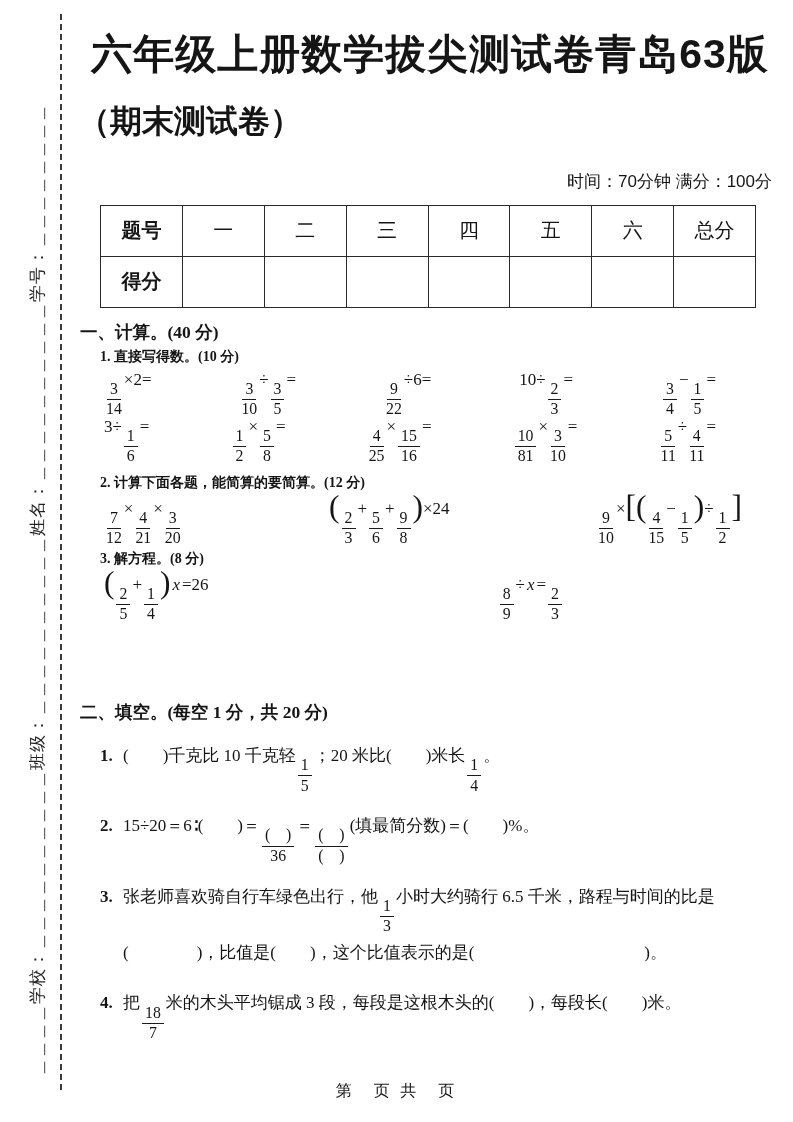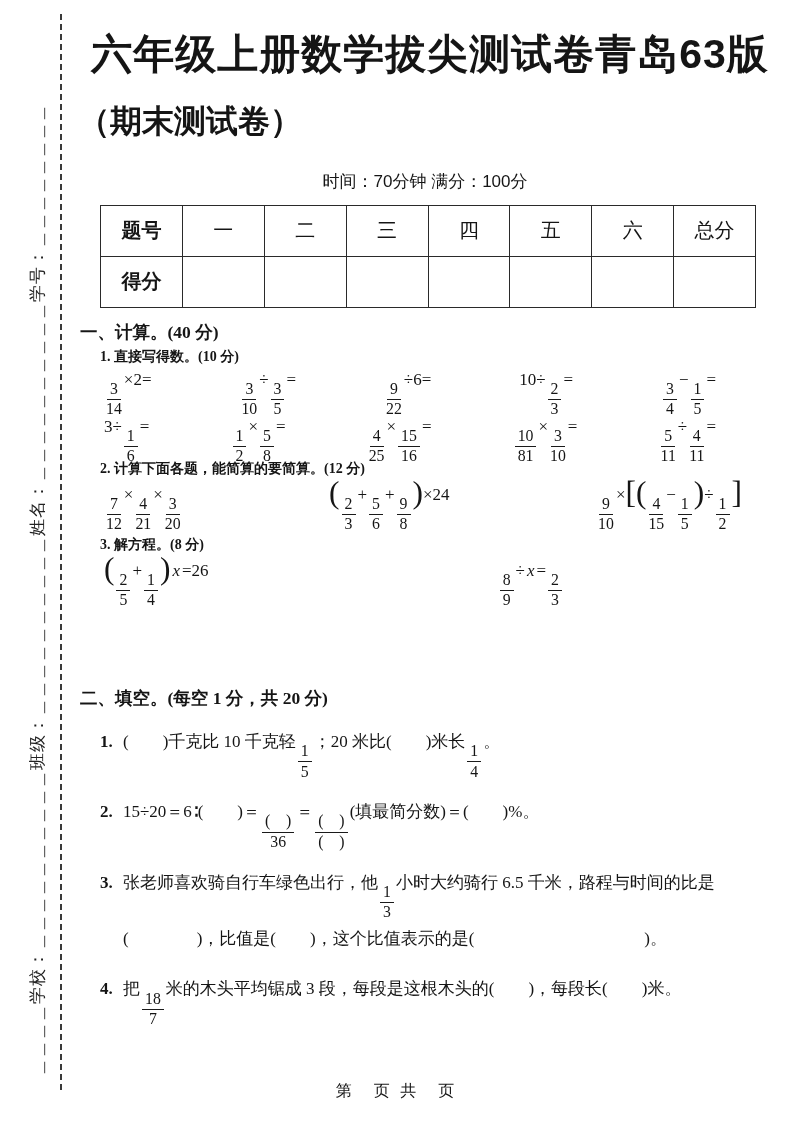--- a/index.html
+++ b/index.html
@@ -21,7 +21,7 @@
          letter-spacing:1px;font-family:"Liberation Sans","DejaVu Sans",sans-serif;}
   .subtitle{margin:22px 0 0;text-align:left;font-size:32px;font-weight:bold;
             font-family:"Liberation Sans","DejaVu Sans",sans-serif;}
-  .meta{margin:26px 10px 0 0;text-align:center;font-size:17px;
+  .meta{margin:26px 10px 0 0;text-align:right;font-size:17px;
         font-family:"Liberation Sans","DejaVu Sans",sans-serif;}
 
   table.score{border-collapse:collapse;table-layout:fixed;width:656px;margin:12px 0 0 22px;}

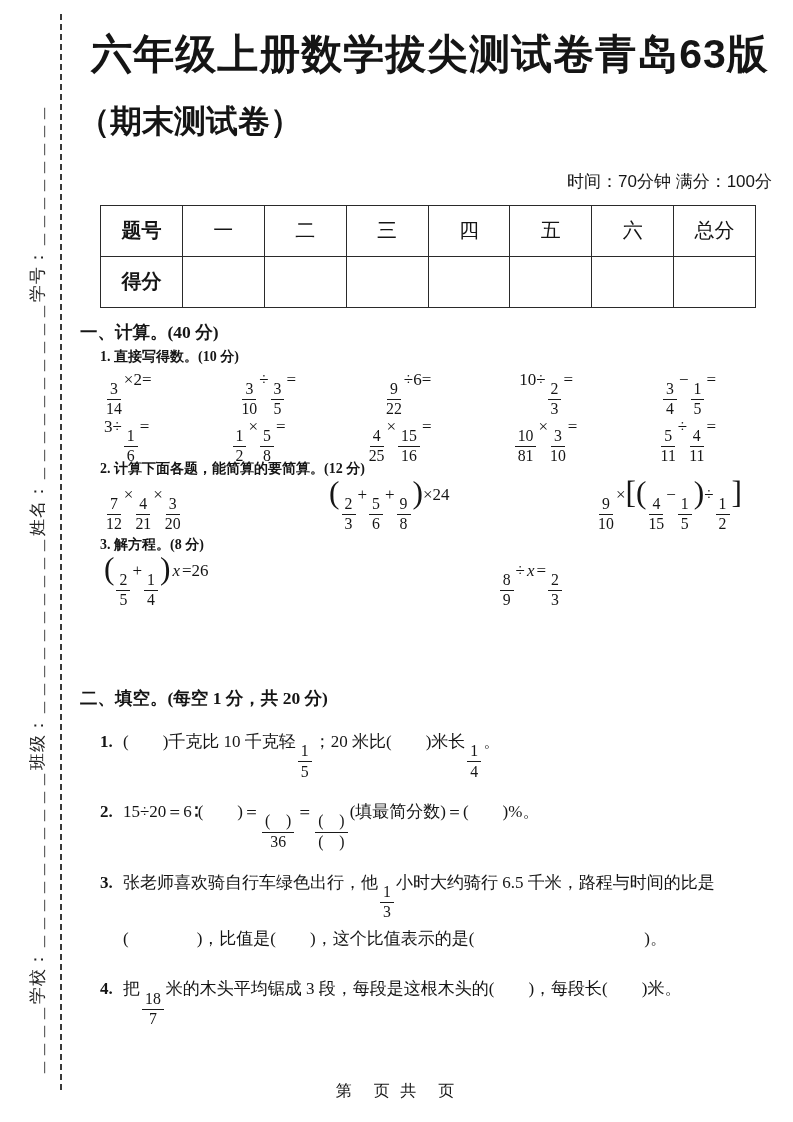--- a/index.html
+++ b/index.html
@@ -161,7 +161,7 @@
           </span>=</span>
     </div>
 
-    <div class="q-label" style="margin-top:0">2. 计算下面各题，能简算的要简算。(12 分)</div>
+    <div class="q-label" style="margin-top:14px">2. 计算下面各题，能简算的要简算。(12 分)</div>
     <div class="math-row w638">
       <span class="math"><span class="frac">
             <span class="fn">7</span>

